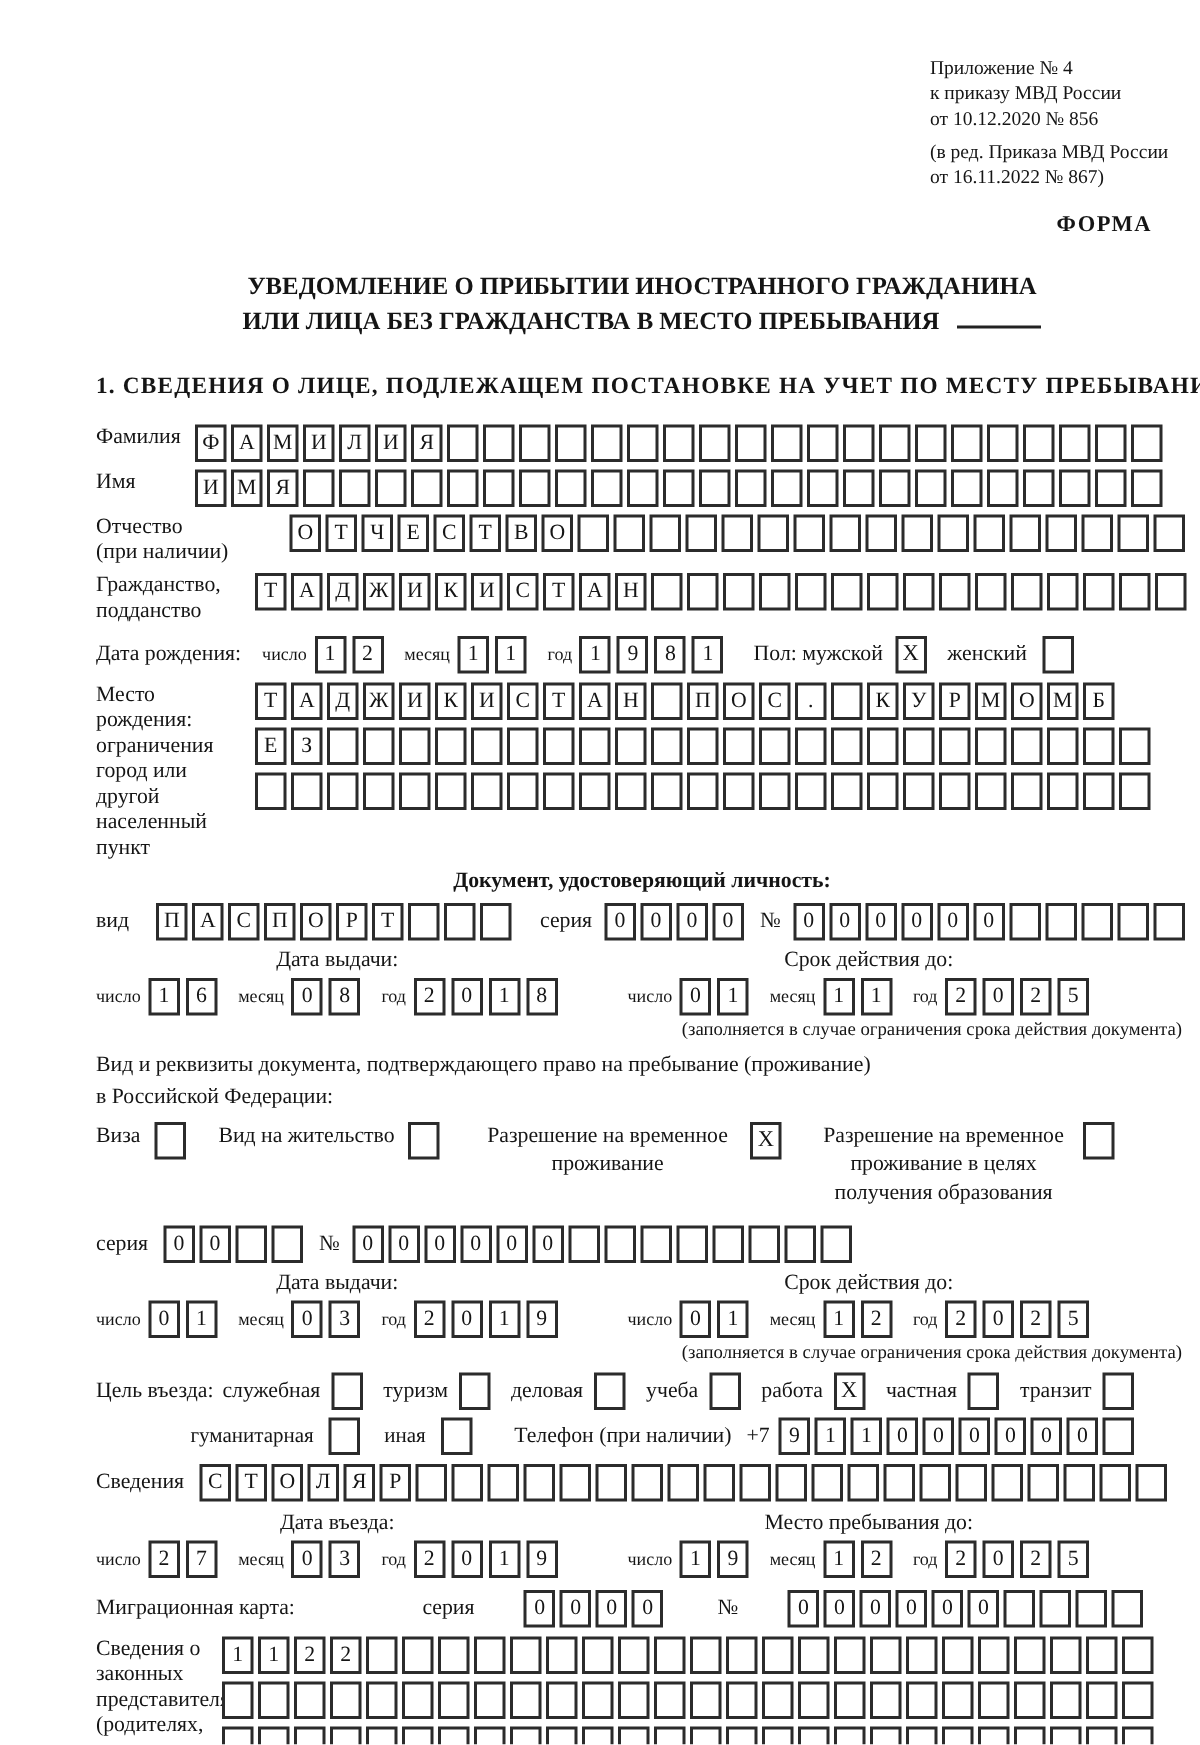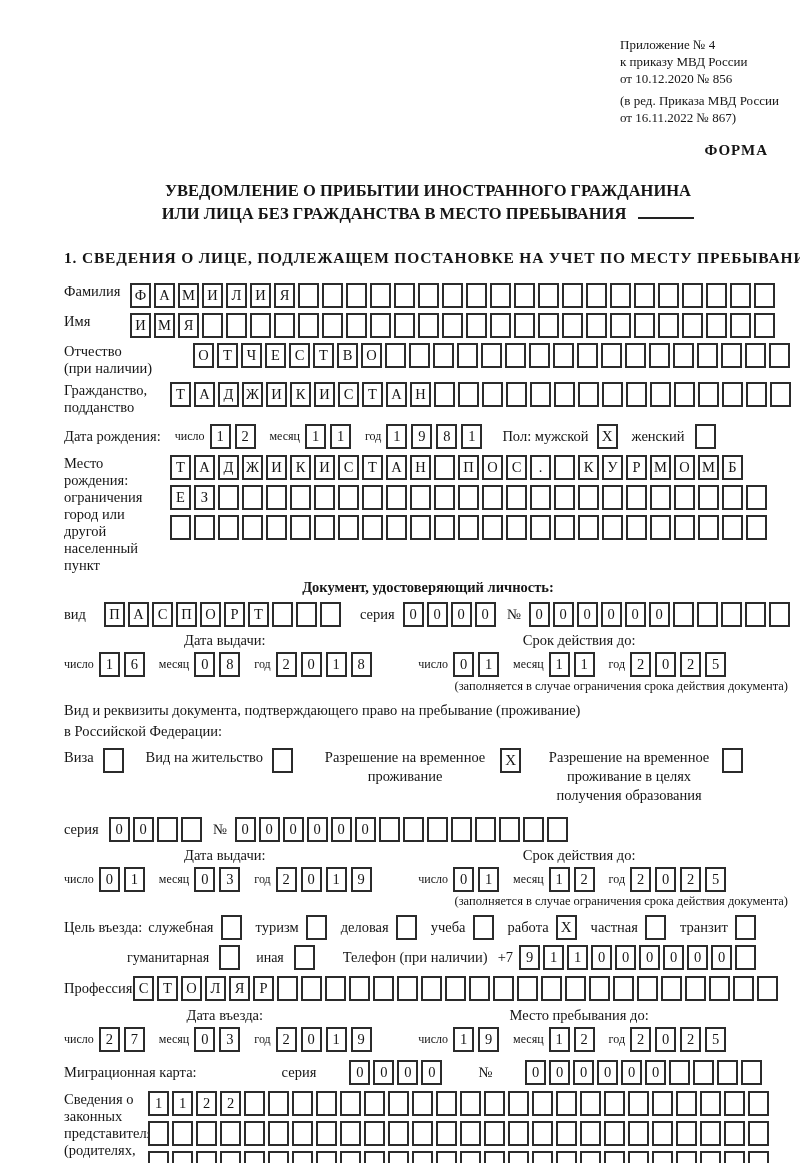--- a/index.html
+++ b/index.html
@@ -576,7 +576,7 @@
     </div>
 
     <div class="row" style="align-items:center;margin-top:6px;">
-      <div class="lbl w69">Профессия</div>
+      <div class="lbl w69">Сведения</div>
       <div class="cellrow">
           <span class="cell">С</span>
           <span class="cell">Т</span>

